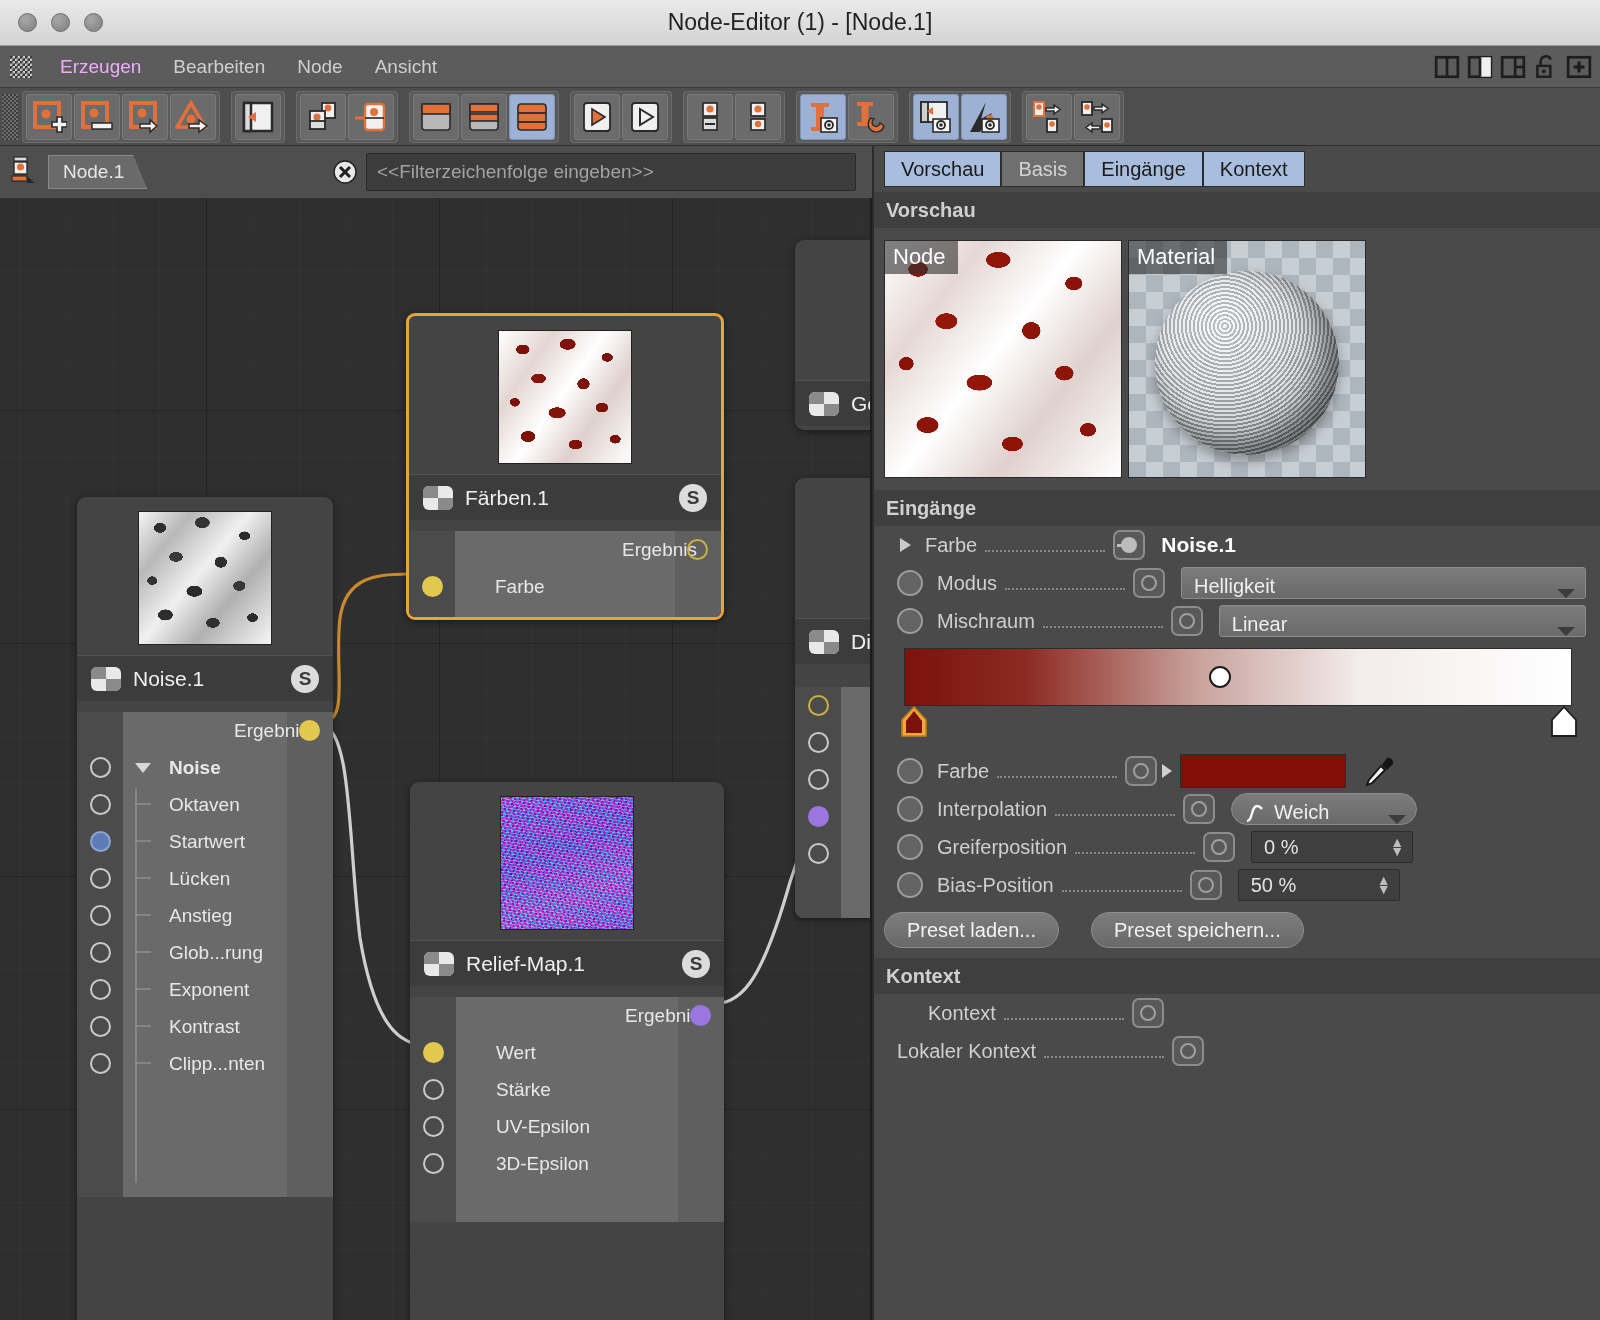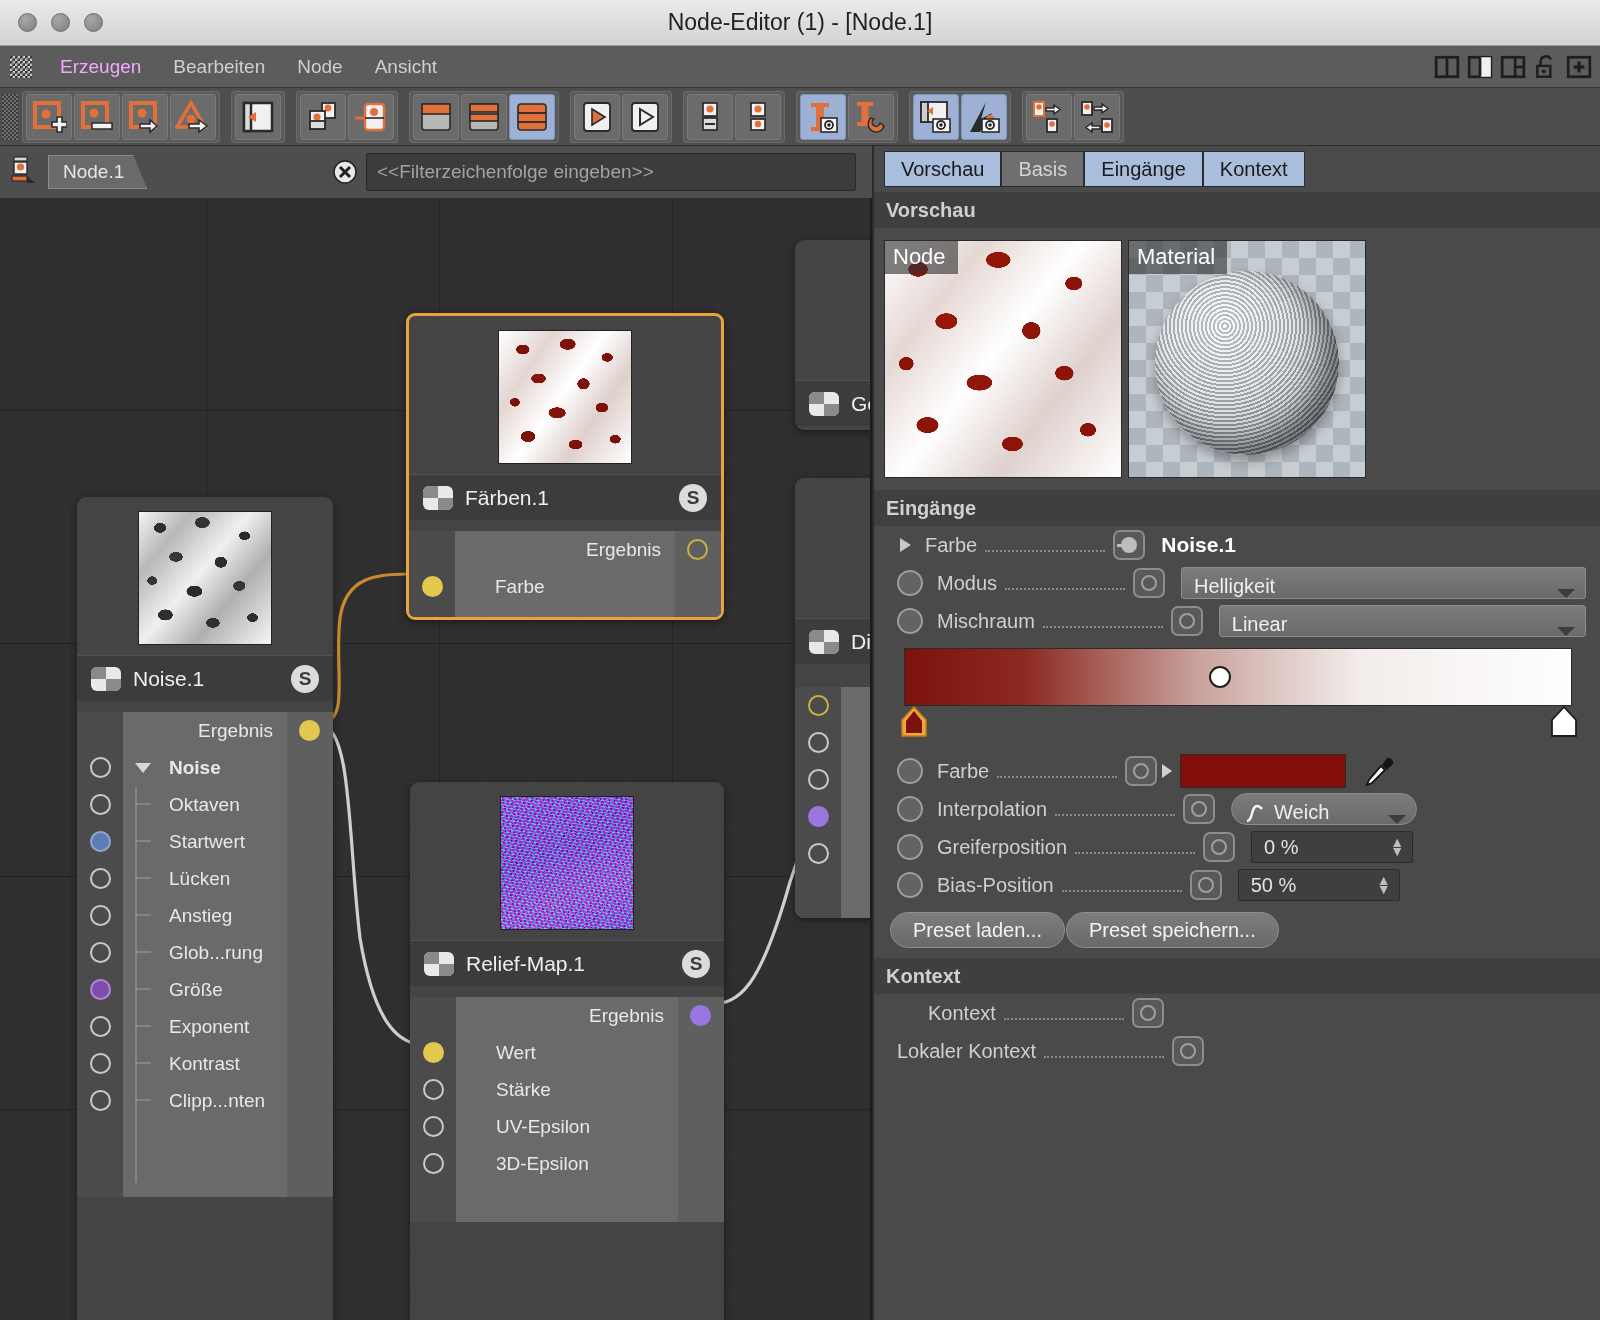--- a/index.html
+++ b/index.html
@@ -114,7 +114,7 @@
   .node .gutterR{ position:absolute; right:0; top:0; bottom:0; width:46px; background:#5f5f5f; }
   .prow{ height:37px; display:flex; align-items:center; position:relative; z-index:2; }
   .prow .lbl{ color:#e8e8e8; font-size:19px; }
-  .prow.out .lbl{ margin-left:auto; margin-right:60px; }
+  .prow.out .lbl{ margin-left:auto; margin-right:24px; }
   .port{ position:absolute; width:21px;height:21px;border-radius:50%;
     border:2px solid #c9c9c9; background:transparent; }
   .port.l{ left:13px; } .port.r{ right:13px; }

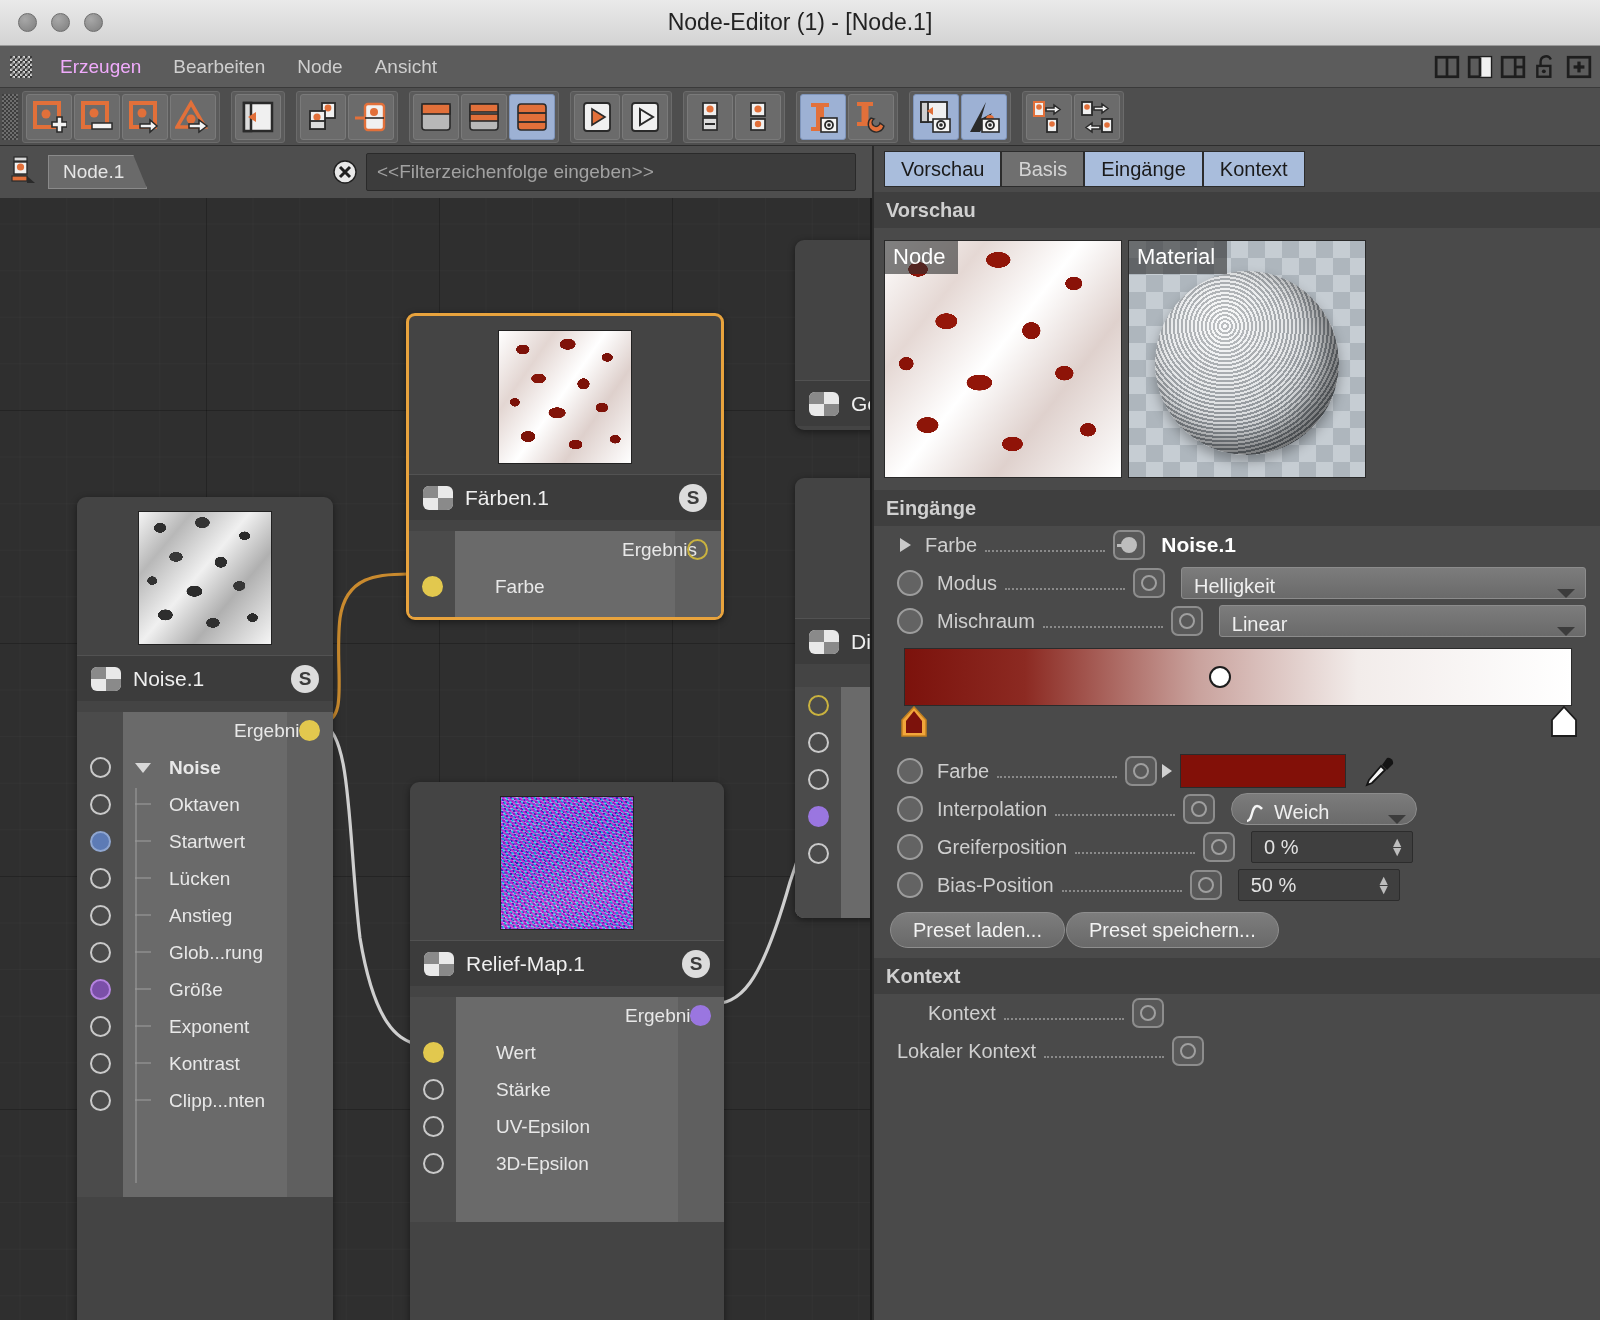--- a/index.html
+++ b/index.html
@@ -792,7 +792,7 @@
     </span>
   </div>
 
-  <div style="display:flex; gap:1px; padding:8px 0 10px 16px;">
+  <div style="display:flex; gap:32px; padding:8px 0 10px 10px;">
     <div class="pbtn">Preset laden...</div>
     <div class="pbtn">Preset speichern...</div>
   </div>

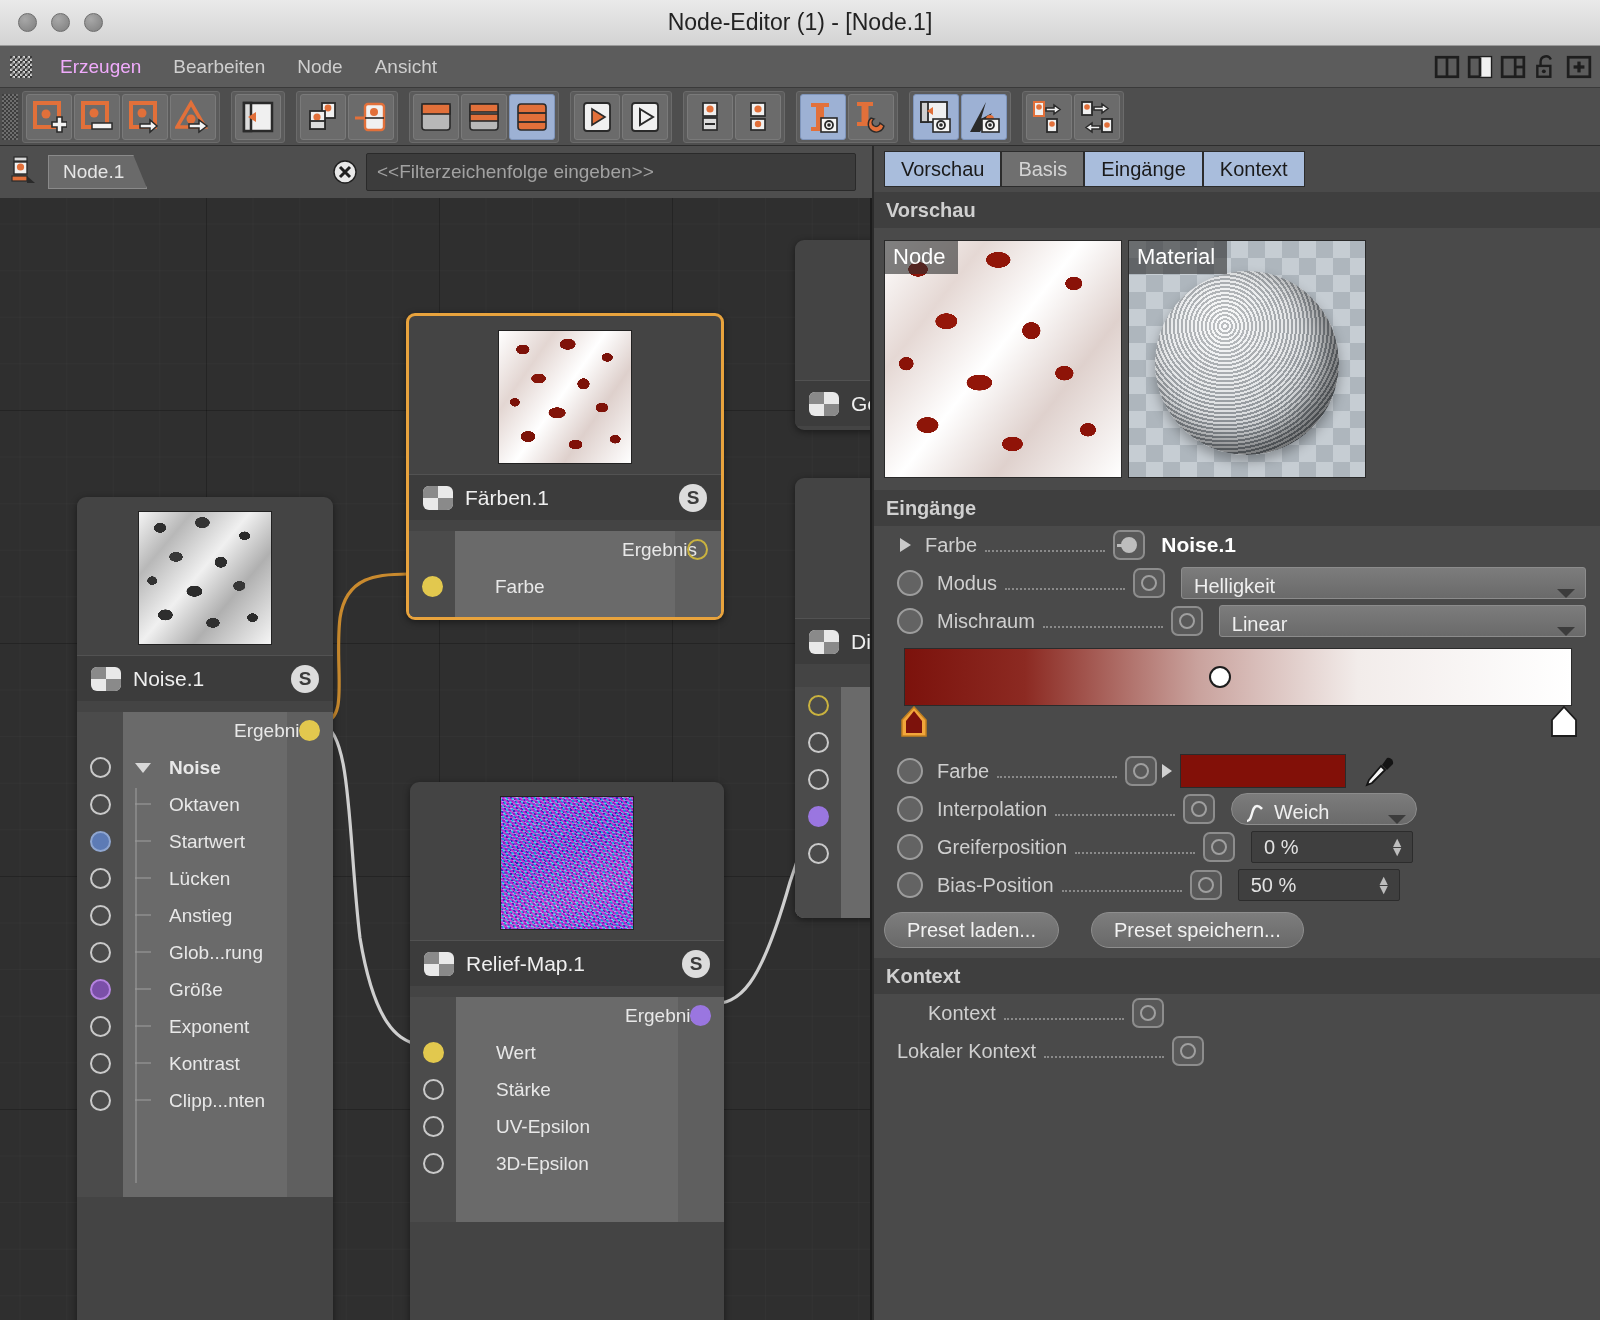--- a/index.html
+++ b/index.html
@@ -574,11 +574,6 @@
           <span class="lbl indent2">Glob...rung</span>
         </div>
       <div class="prow">
-          <span class="port l violet"></span>
-          <span class="tick" style="top:17px;"></span>
-          <span class="lbl indent2">Größe</span>
-        </div>
-      <div class="prow">
           <span class="port l"></span>
           <span class="tick" style="top:17px;"></span>
           <span class="lbl indent2">Exponent</span>

